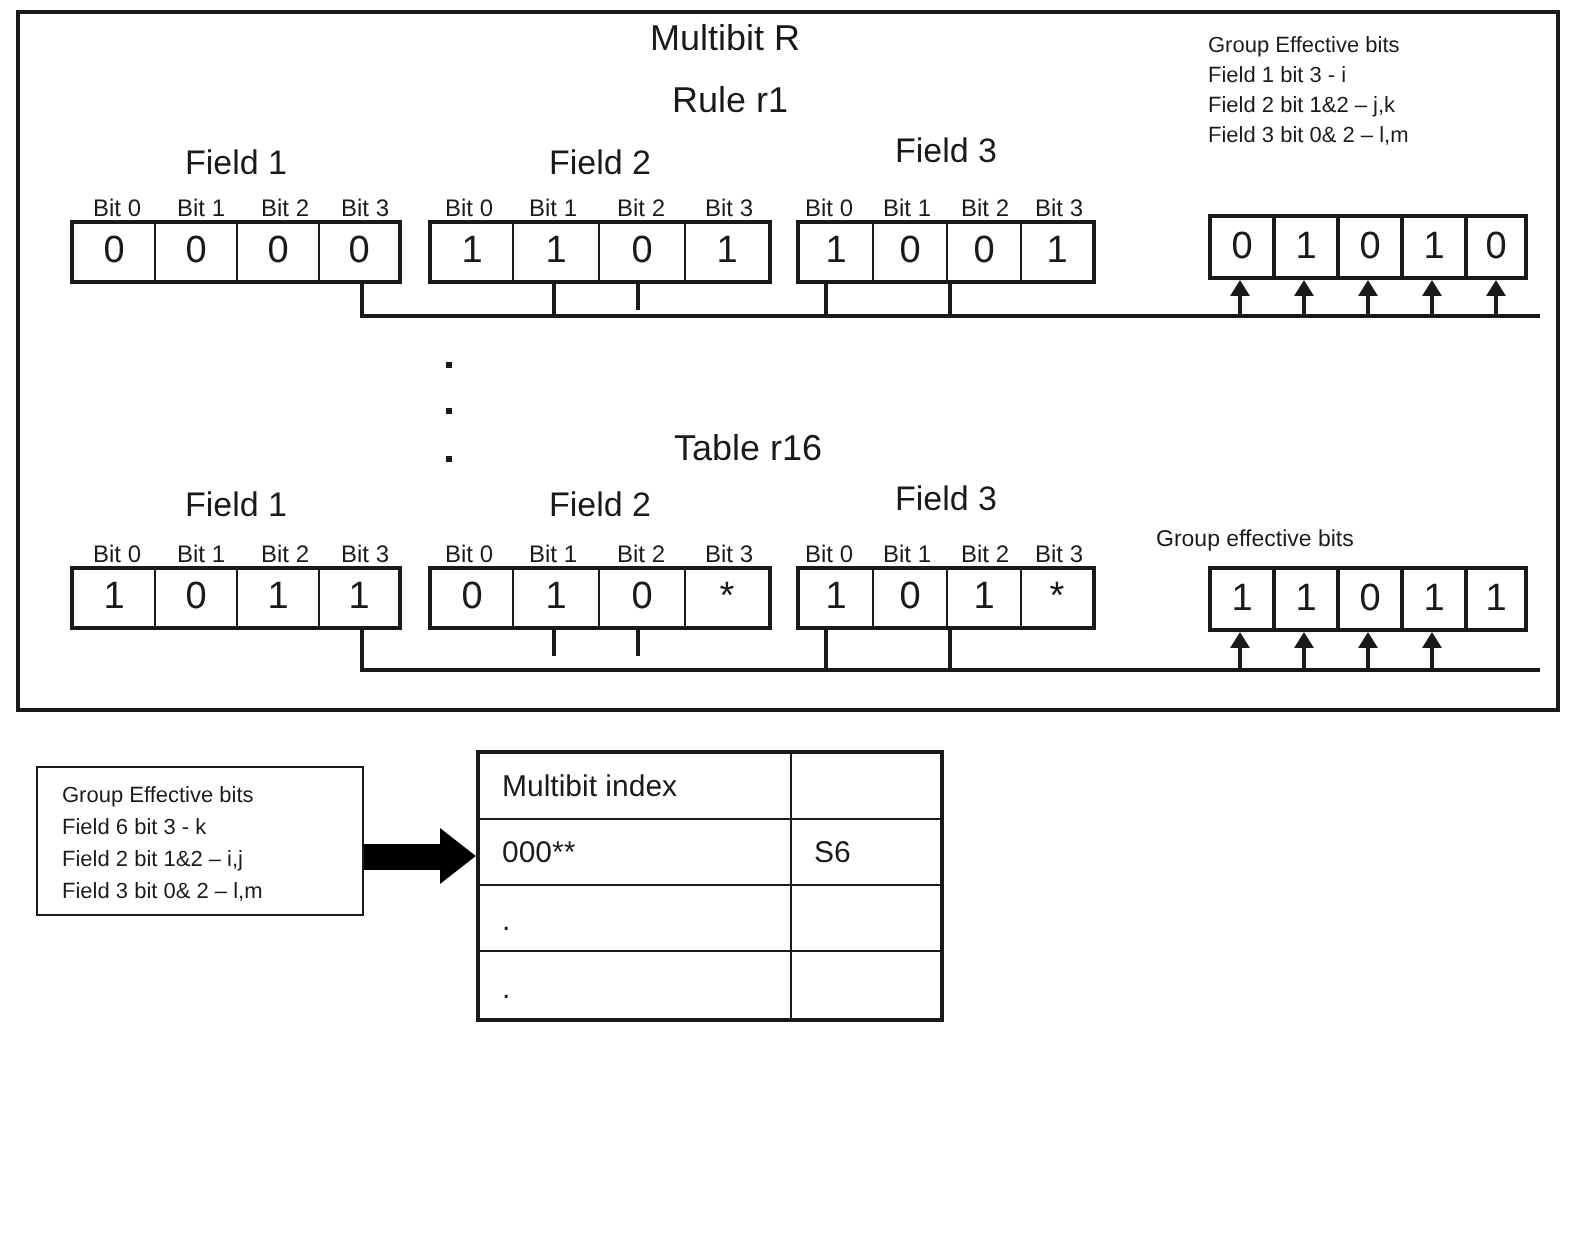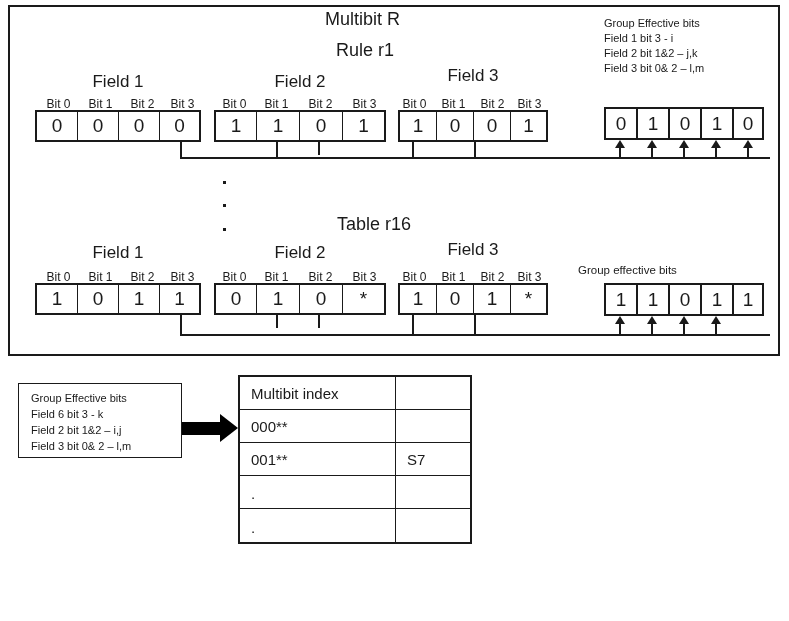--- a/index.html
+++ b/index.html
@@ -370,6 +370,7 @@
 
     <div class="lk-row">
       <div class="lk-c1">000**</div>
+      <div class="lk-c2">S6</div>
     </div>
 
     <div class="lk-row">

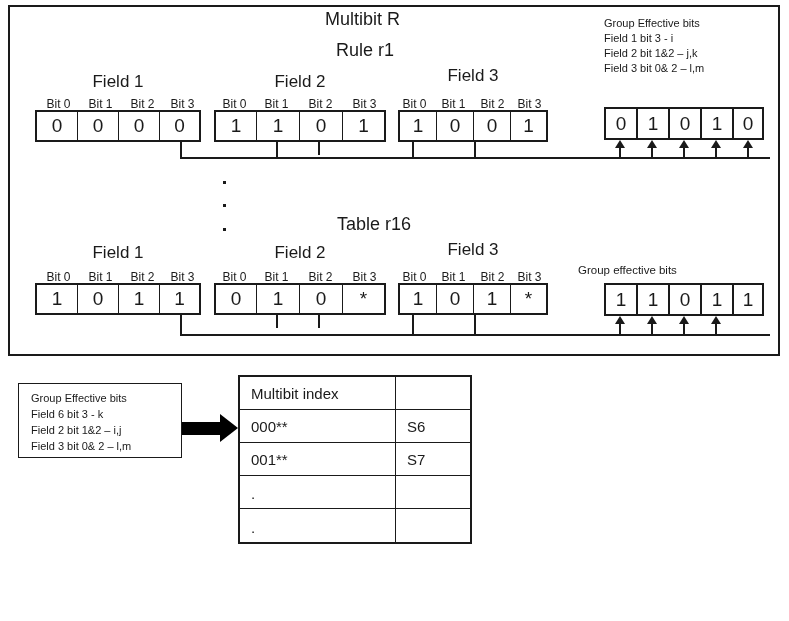--- a/index.html
+++ b/index.html
@@ -373,10 +373,6 @@
       <div class="lk-c2">S6</div>
     </div>
 
-    <div class="lk-row">
-      <div class="lk-c1">001**</div>
-      <div class="lk-c2">S7</div>
-    </div>
 
     <div class="lk-row lk-dot">
       <div class="lk-c1">.</div>

